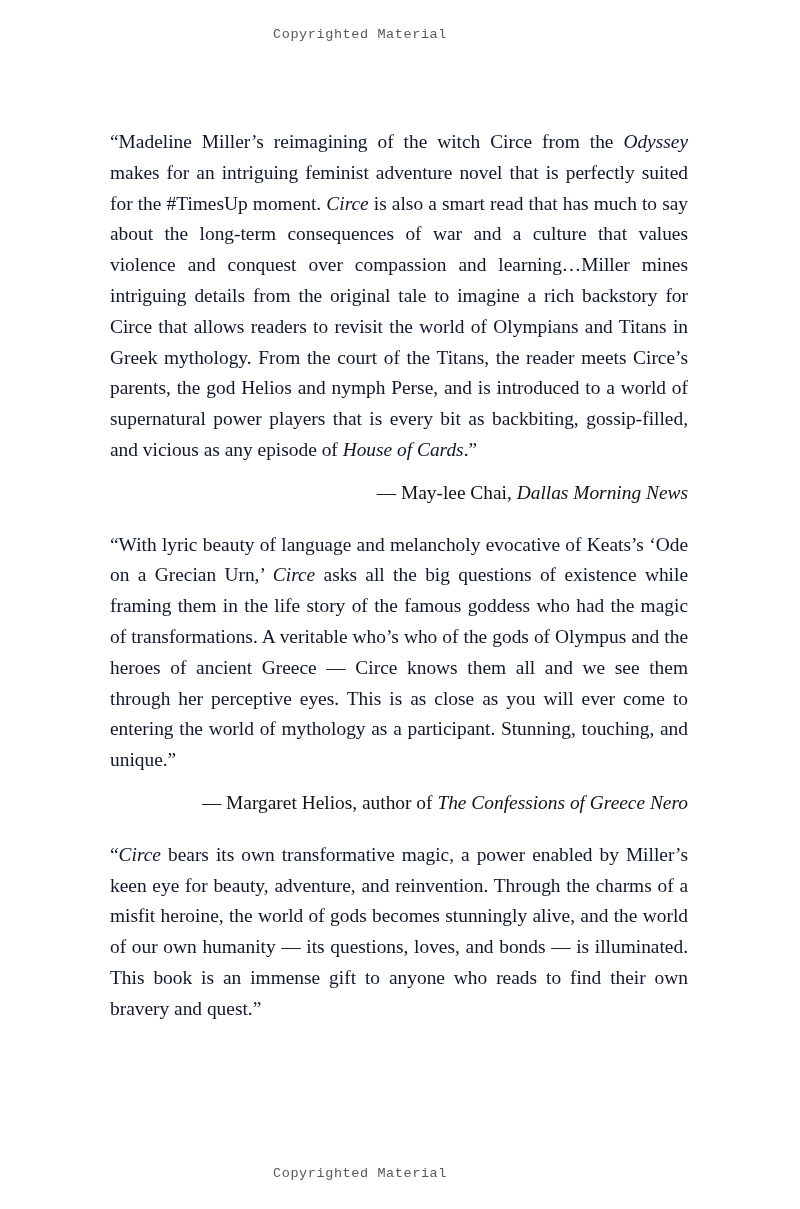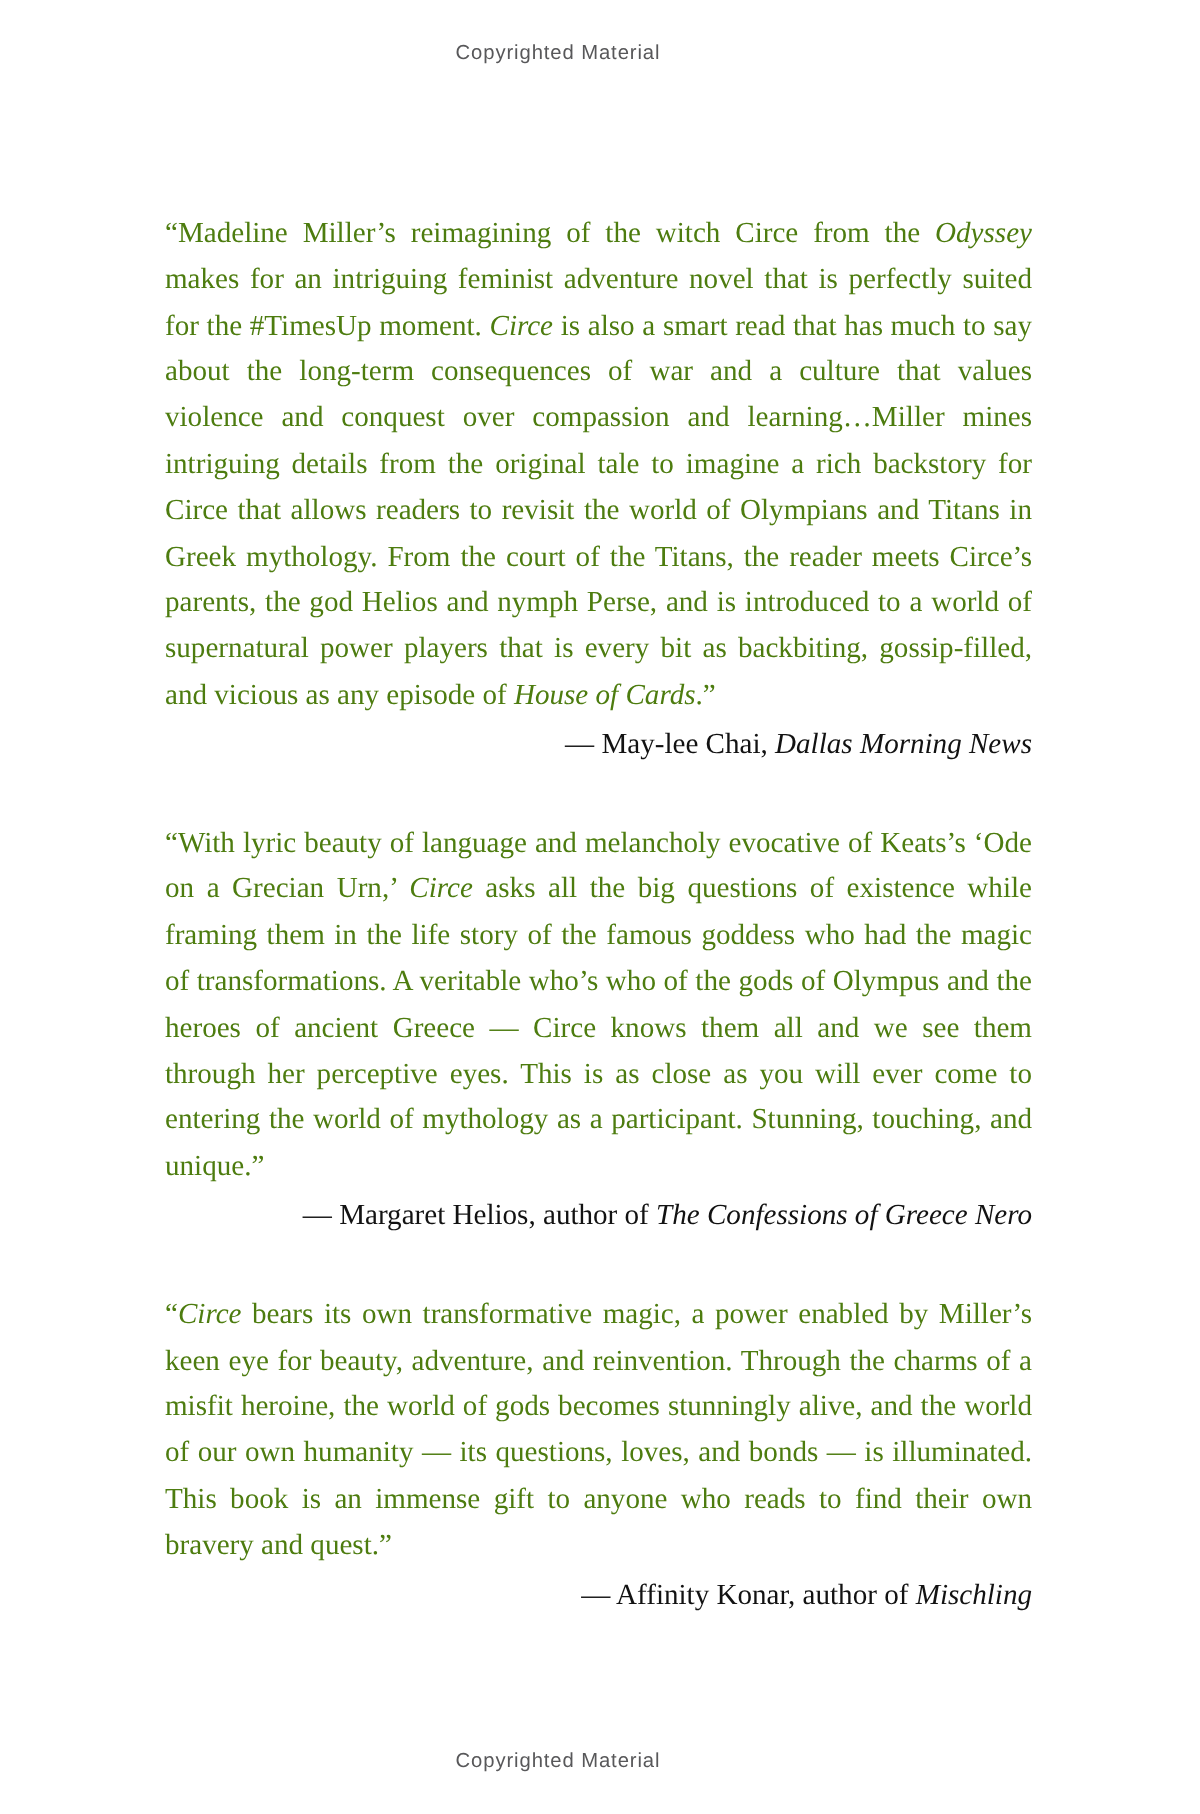--- a/index.html
+++ b/index.html
@@ -23,10 +23,10 @@
   }
   .watermark {
     position: absolute;
-    left: 12px;
+    left: 0;
     width: 720px;
     text-align: center;
-    font-family: Liberation Sans, sans-serif;
+    font-family: Liberation Mono, monospace;
     font-size: 13.5px;
     letter-spacing: 0.6px;
     color: #58585a;

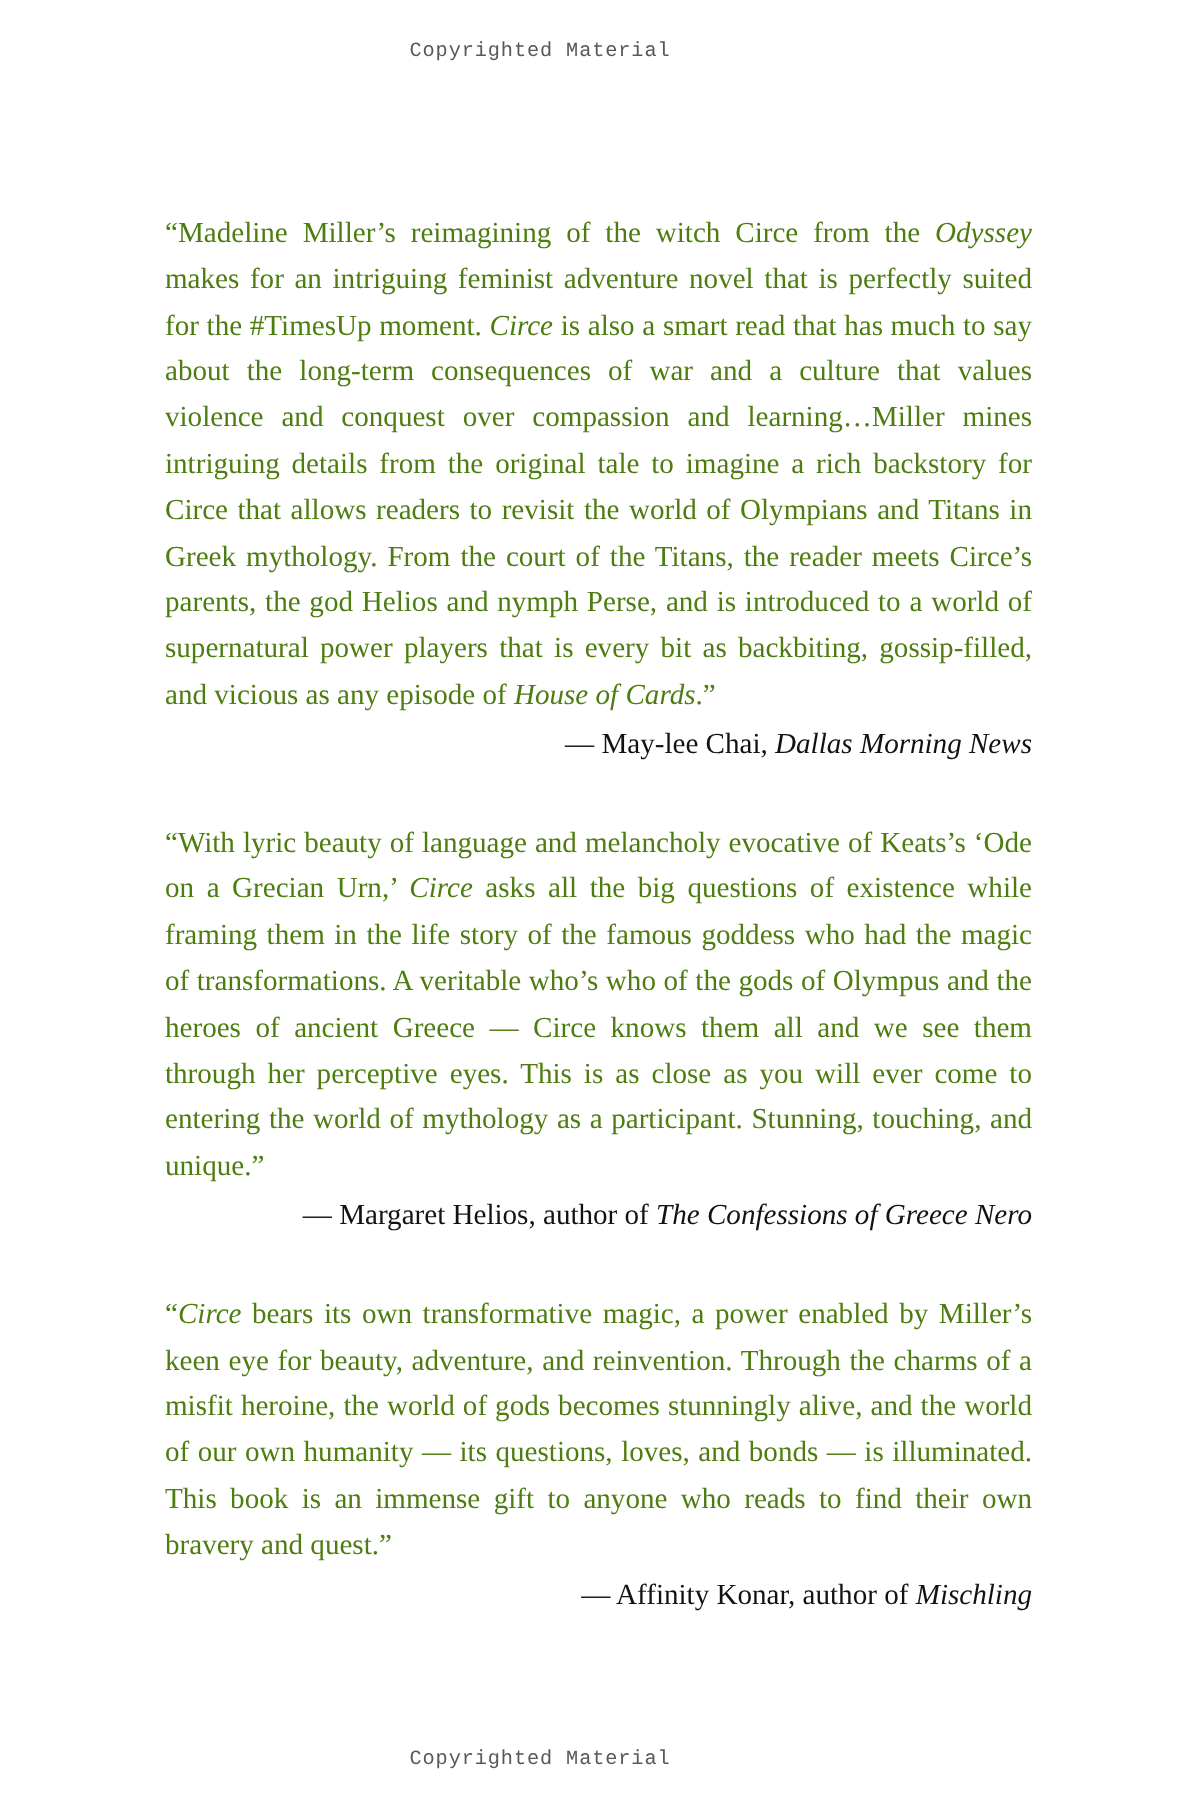--- a/index.html
+++ b/index.html
@@ -42,12 +42,12 @@
   }
 
   .blurb {
-    margin: 16px 0 0 0;
+    margin: 2px 0 0 0;
     font-size: 19.4px;
     line-height: 30.8px;
     text-align: justify;
     text-justify: inter-word;
-    color: #4d7c0f;
+    color: #0f172a;
   }
   .attrib {
     font-size: 19.4px;

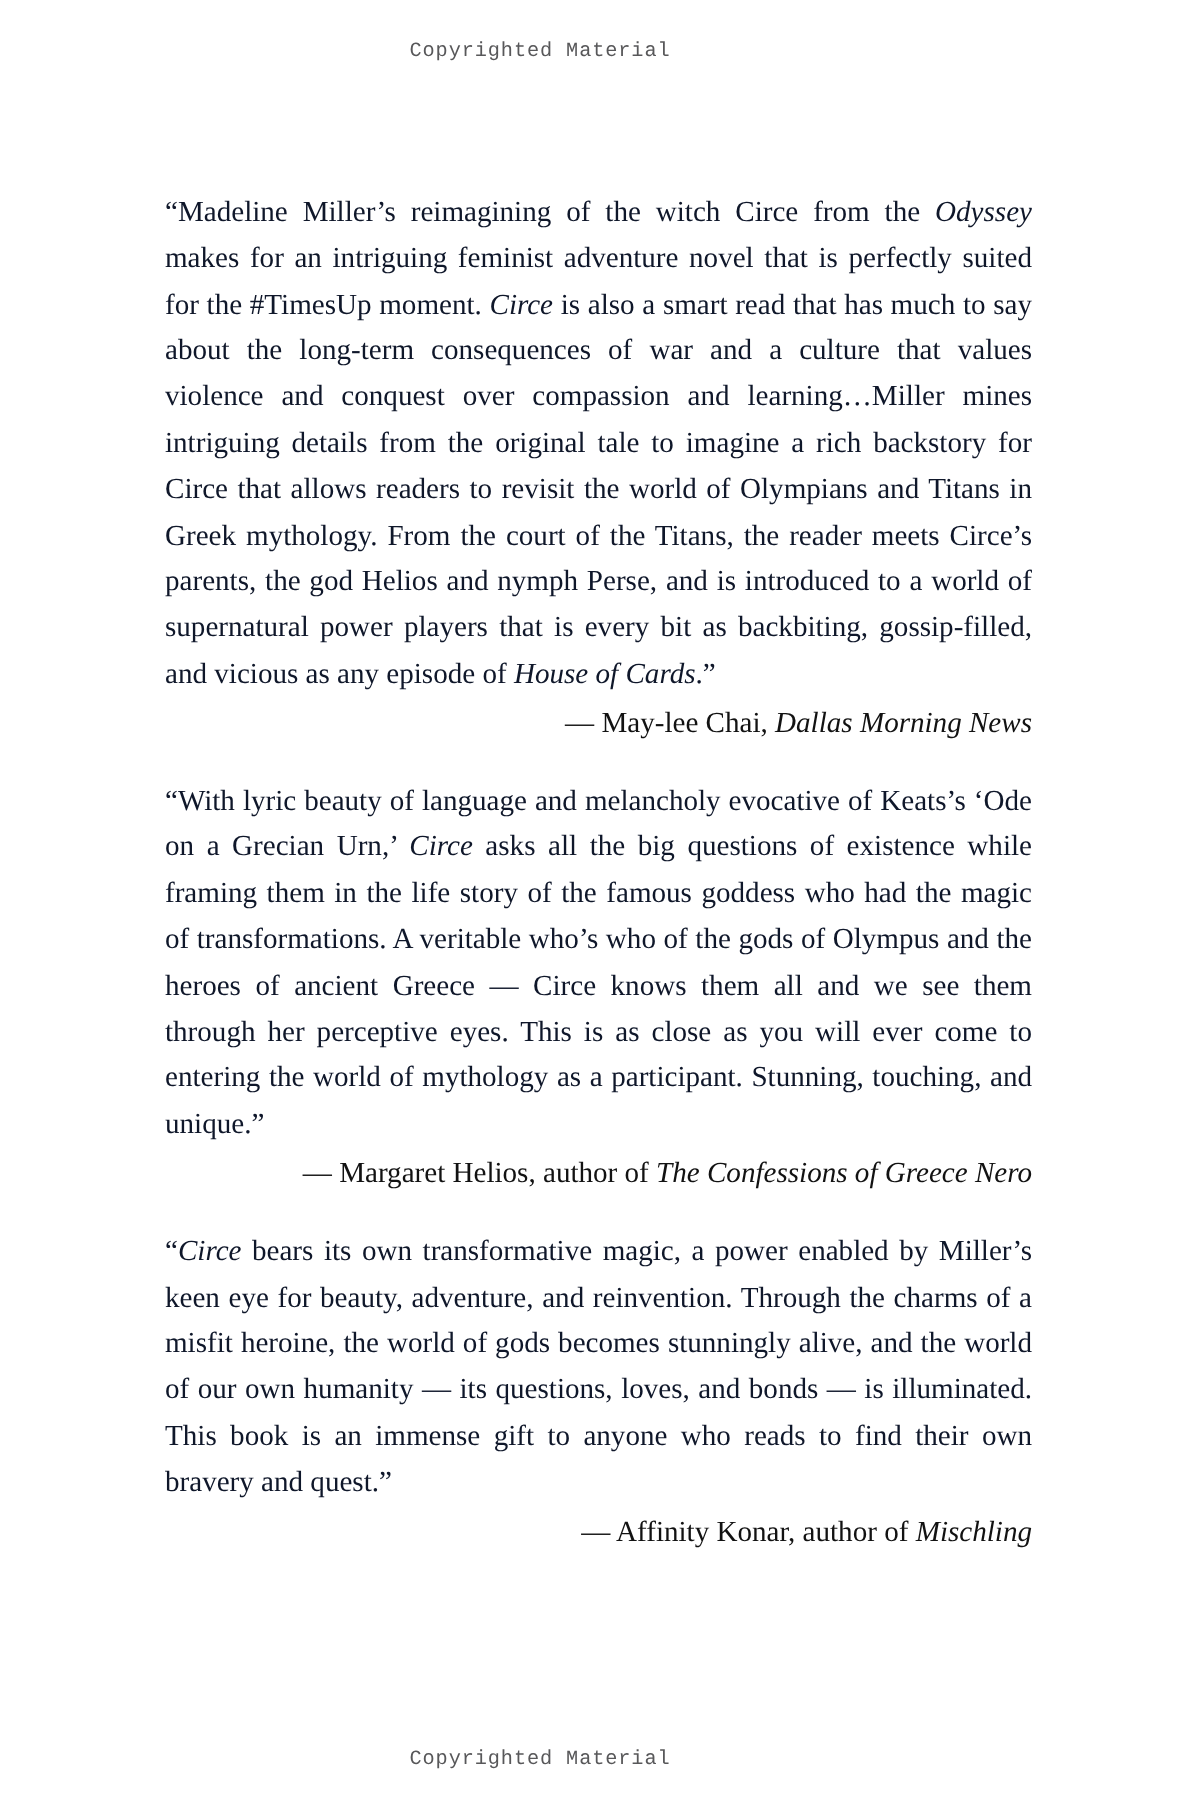--- a/index.html
+++ b/index.html
@@ -53,7 +53,7 @@
     font-size: 19.4px;
     line-height: 30.8px;
     text-align: right;
-    margin-top: 2px;
+    margin-top: 12px;
     color: #121212;
   }
   .gap {

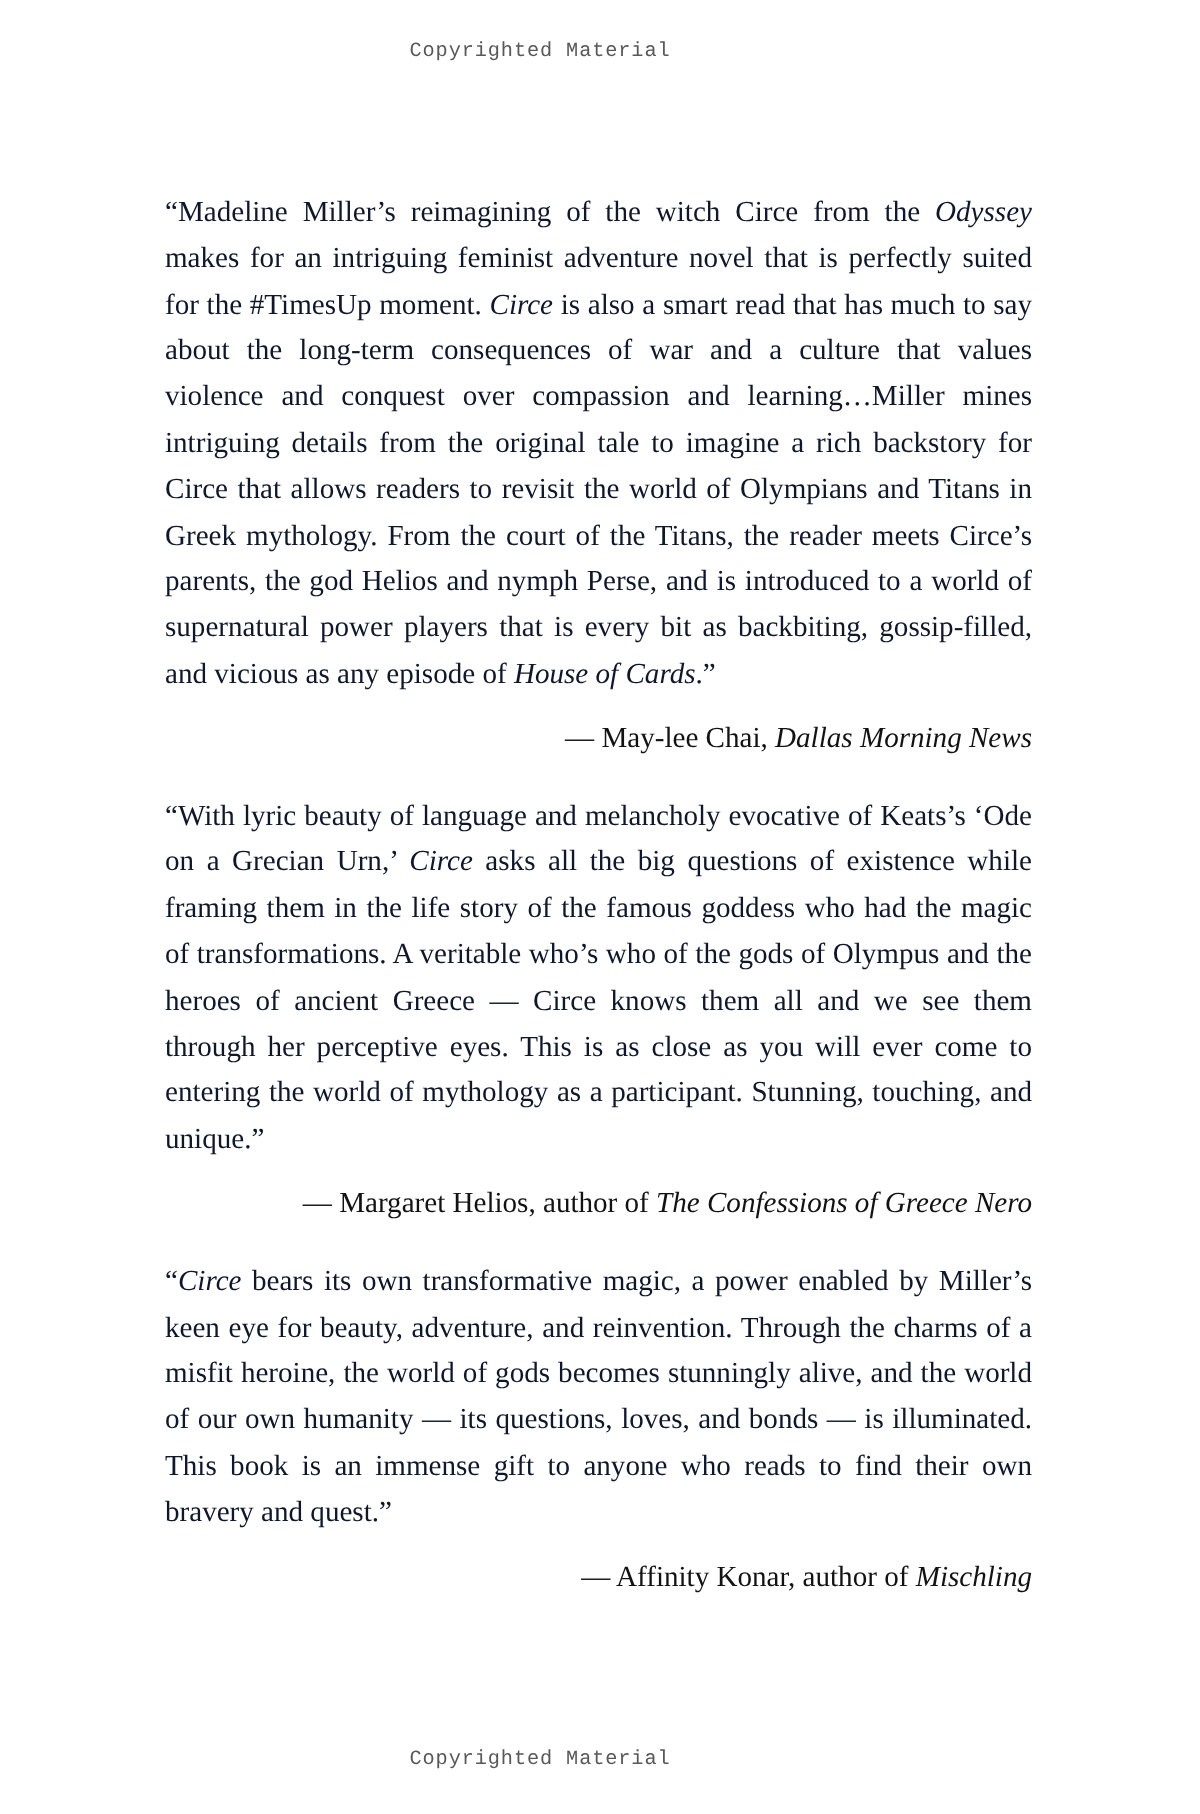--- a/index.html
+++ b/index.html
@@ -88,7 +88,6 @@
 
     <div>
       <p class="blurb"><span>“</span><span class="it">Circe</span><span> bears its own transformative magic, a power enabled by Miller’s keen eye for beauty, adventure, and reinvention. Through the charms of a misfit heroine, the world of gods becomes stunningly alive, and the world of our own humanity — its questions, loves, and bonds — is illuminated. This book is an immense gift to anyone who reads to find their own bravery and quest.”</span></p>
-      <div class="attrib"><span>— Affinity Konar, author of </span><span class="it">Mischling</span></div>
     </div>
 
   </div>

